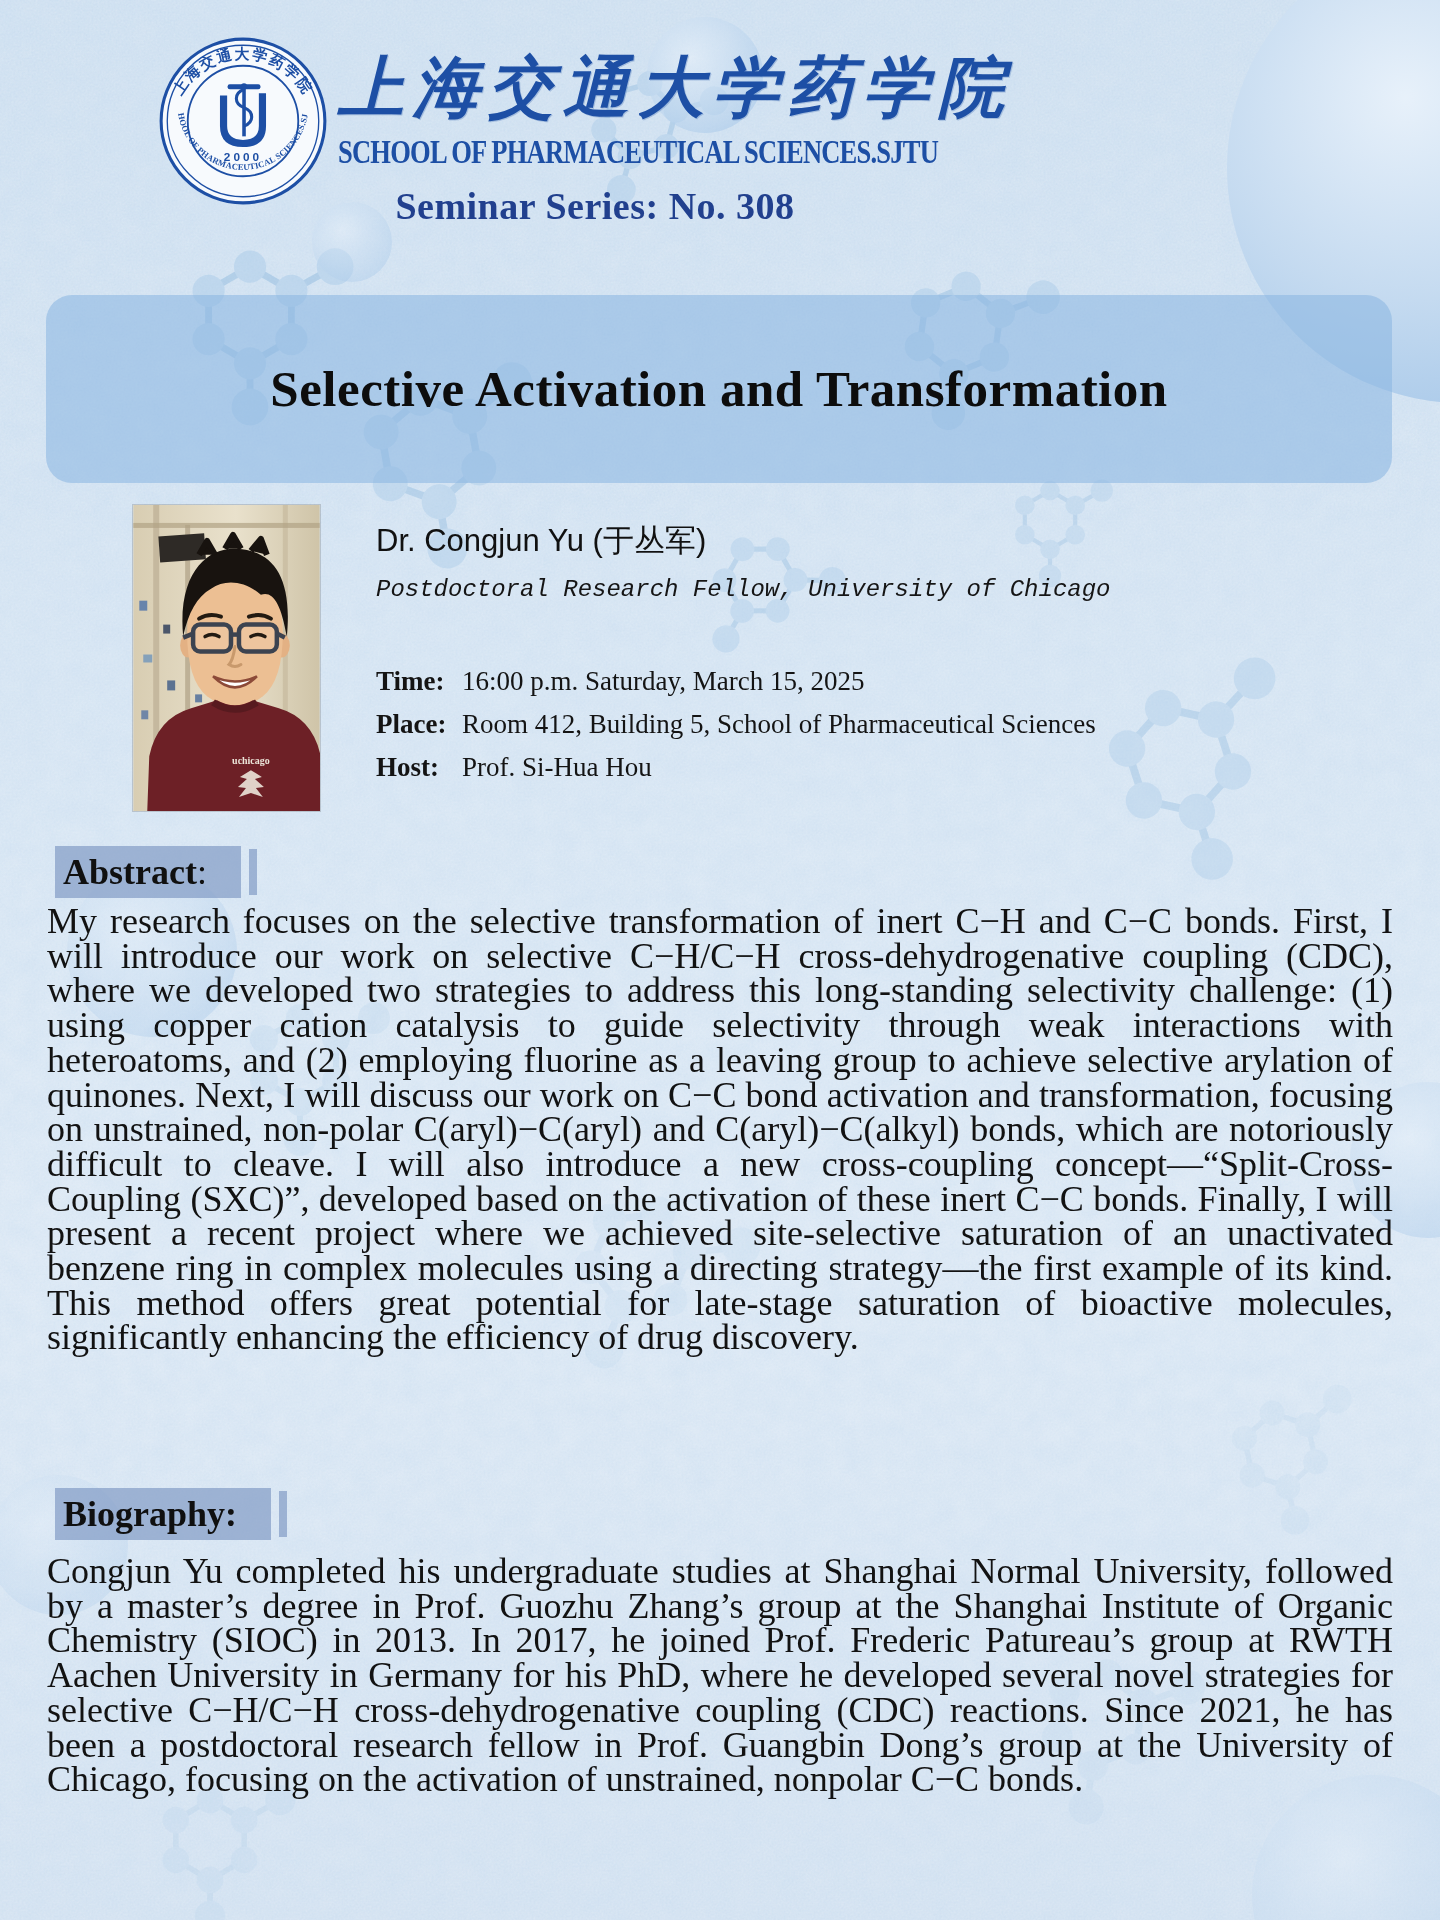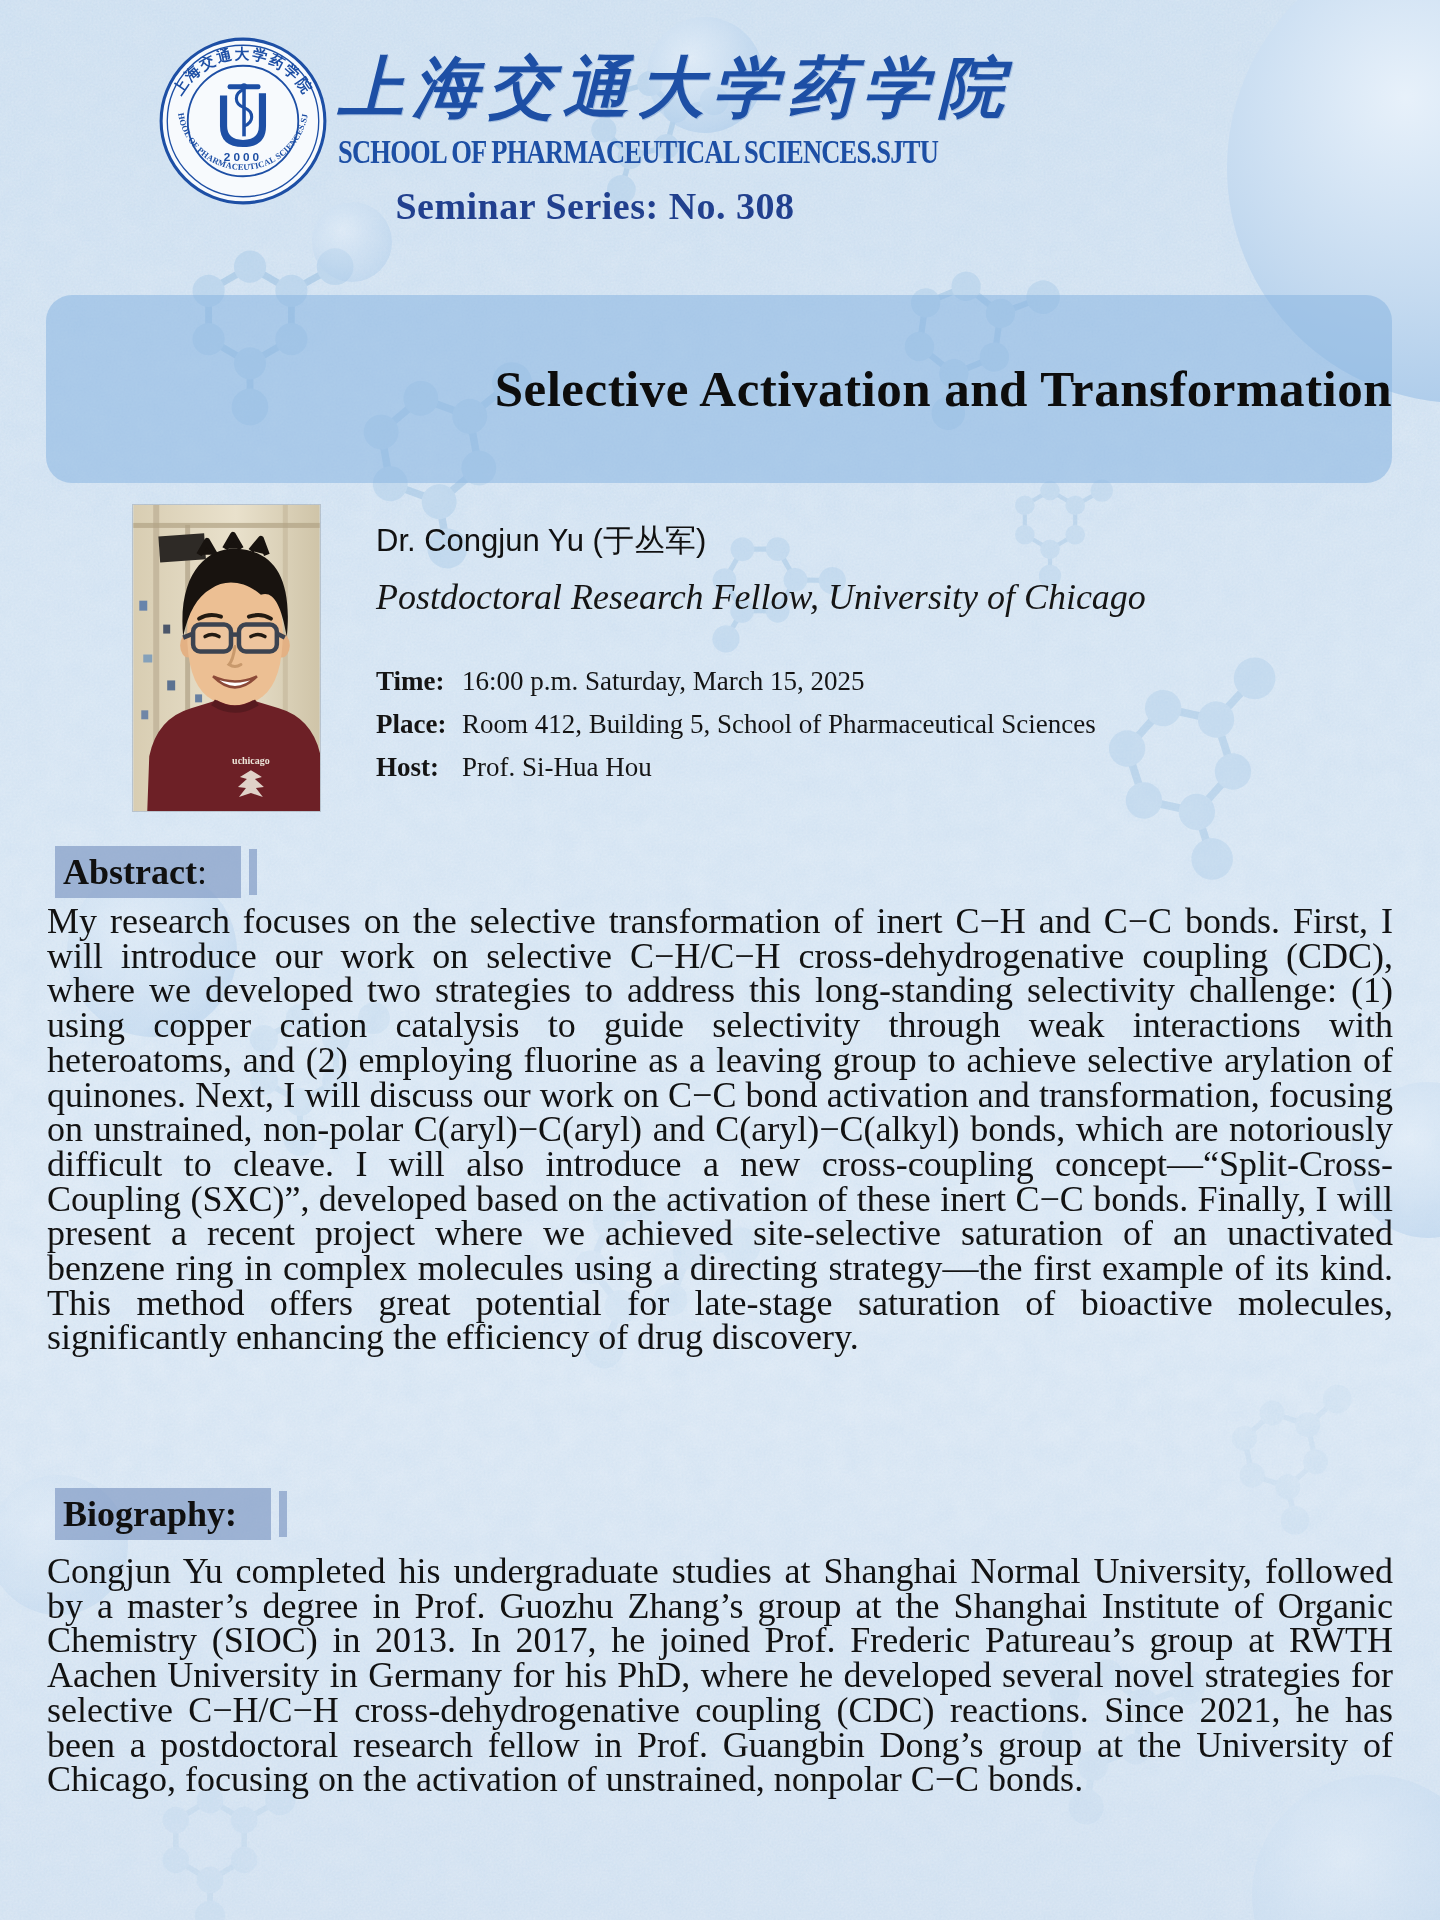--- a/index.html
+++ b/index.html
@@ -32,7 +32,7 @@
   .title-banner{
     position:absolute;left:46px;top:295px;width:1346px;height:188px;
     background:rgba(139,182,226,.58);border-radius:26px;
-    display:flex;flex-direction:column;justify-content:center;align-items:flex-end;
+    display:flex;flex-direction:column;justify-content:center;align-items:center;
   }
   .title-line{font-weight:bold;font-size:51px;line-height:80px;color:#0d0d0d;letter-spacing:.5px;}
 

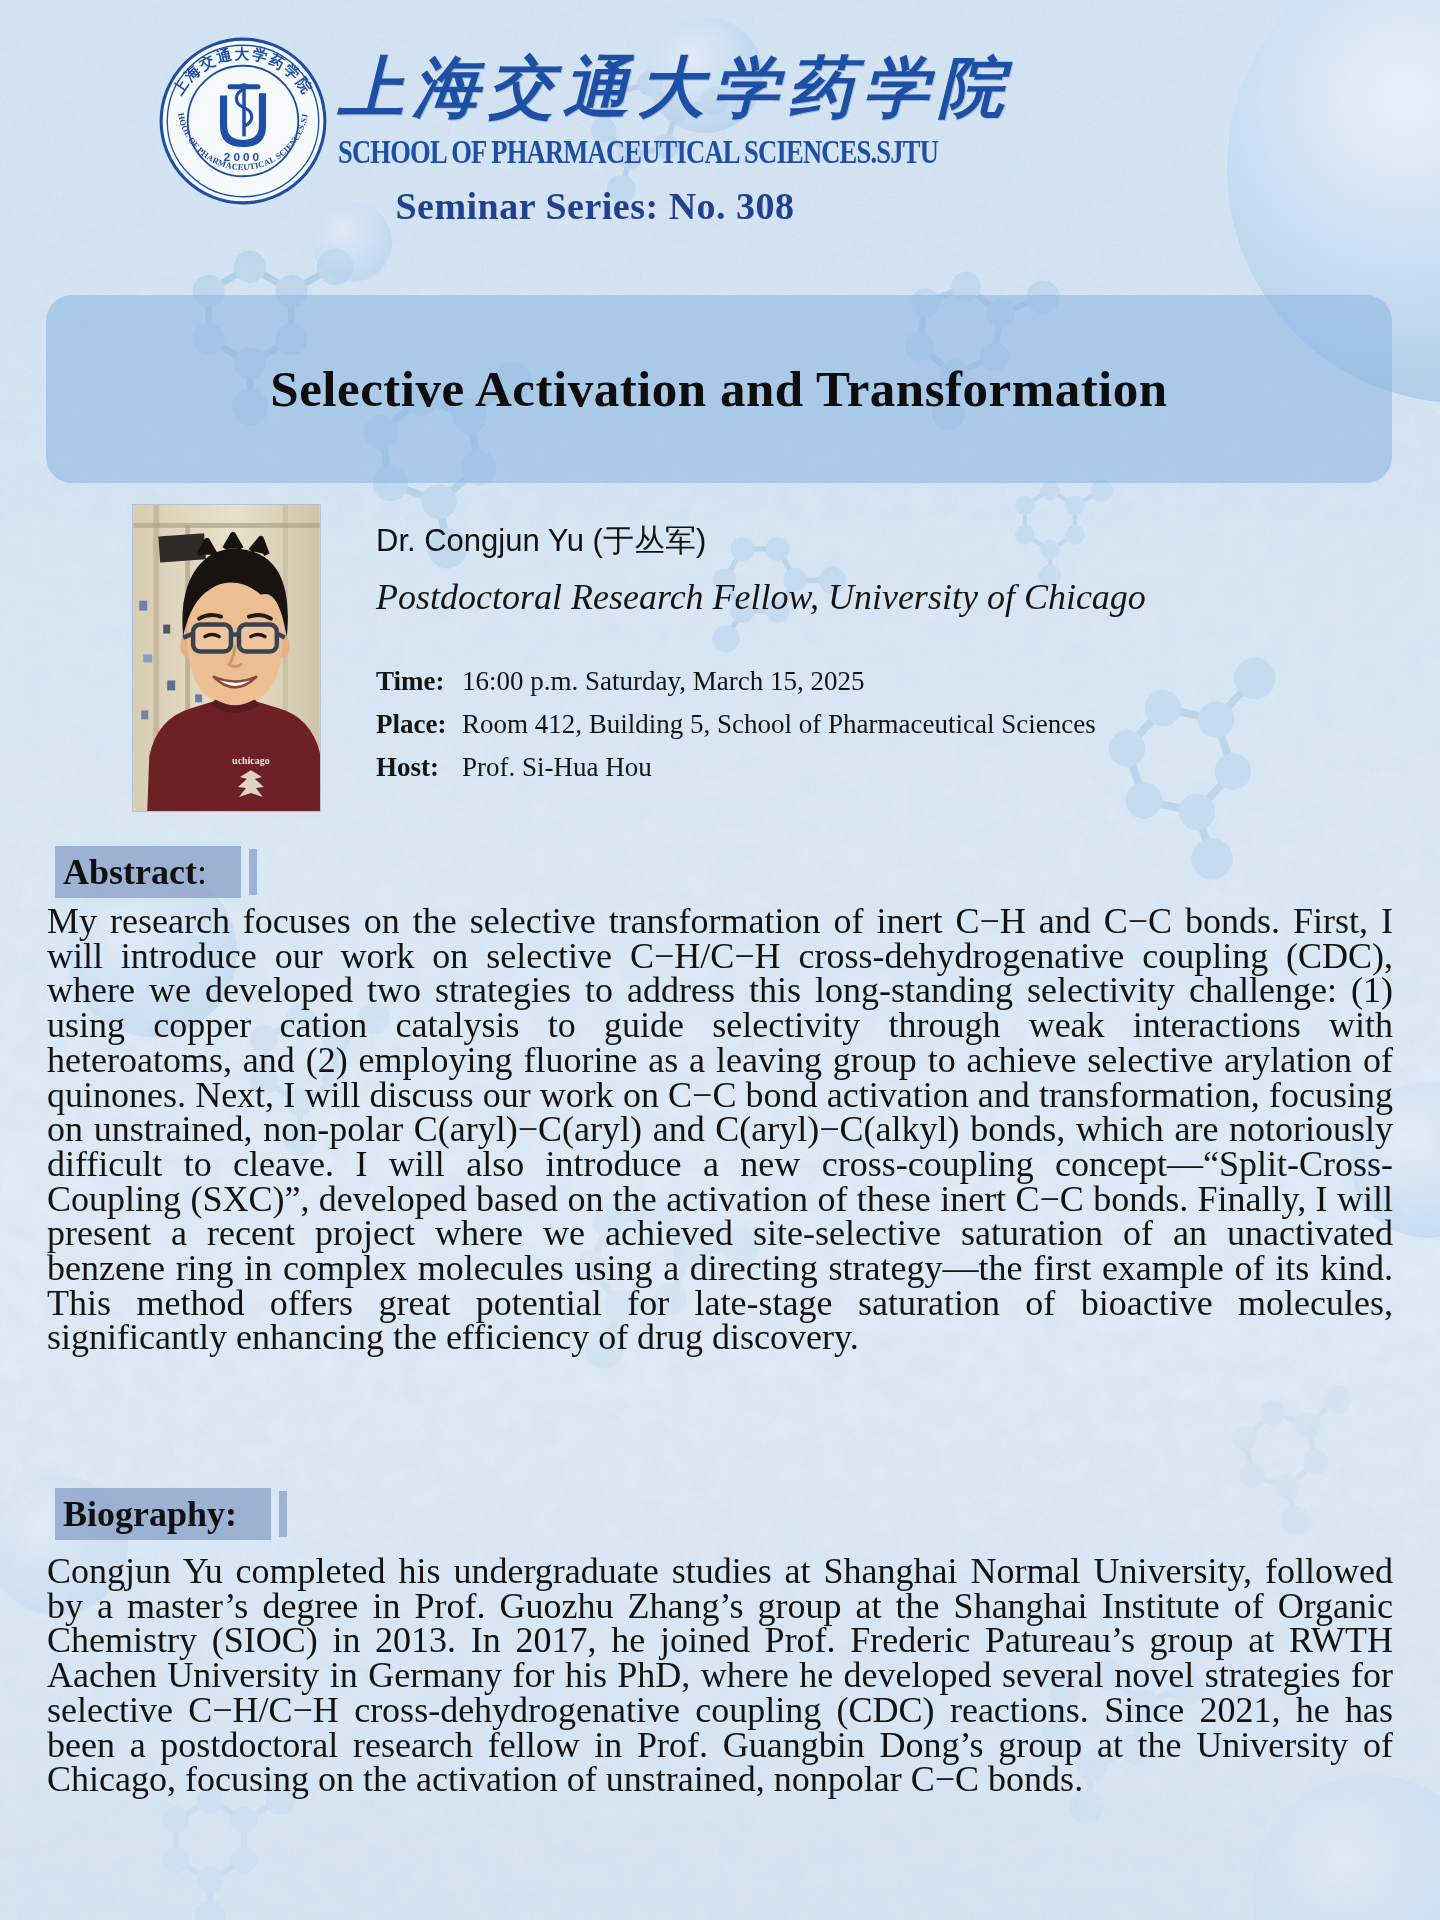--- a/index.html
+++ b/index.html
@@ -43,8 +43,8 @@
     font-weight:normal;font-size:31px;color:#111;
   }
   .speaker-affiliation{
-    position:absolute;left:376px;top:576px;font-family:Liberation Serif, serif;
-    font-style:italic;font-size:36px;color:#151515;
+    position:absolute;left:376px;top:576px;font-family:Liberation Mono, monospace;
+    font-style:italic;font-size:24px;color:#151515;
   }
   .speaker-details{position:absolute;left:376px;top:660px;font-family:Liberation Serif, serif;font-size:27px;}
   .detail-row{height:43px;display:flex;align-items:center;}

